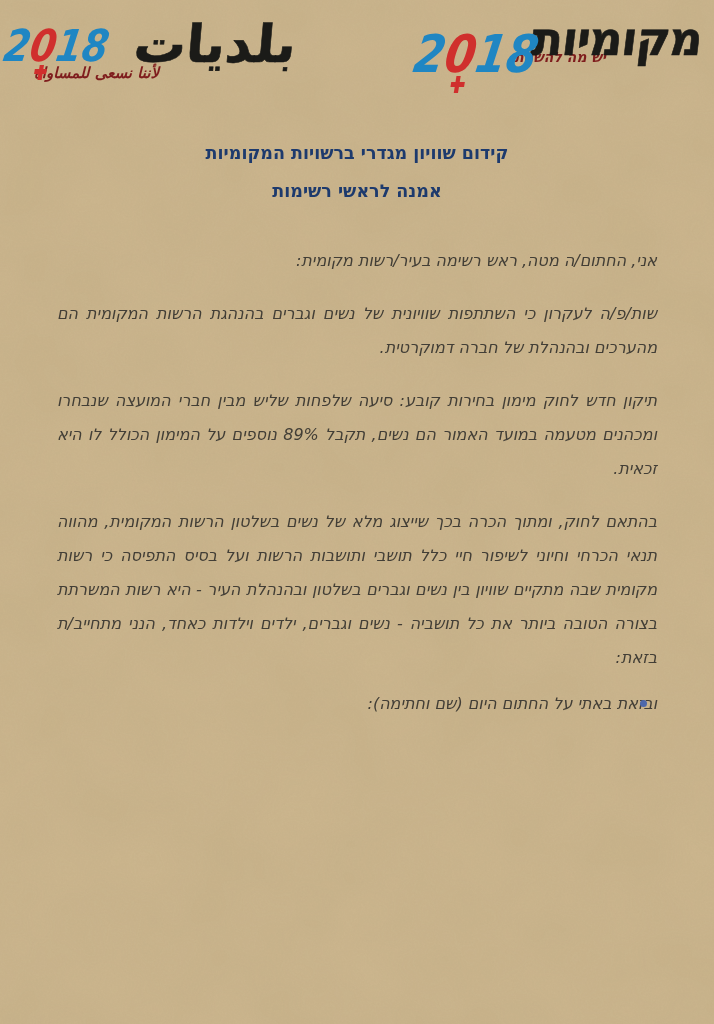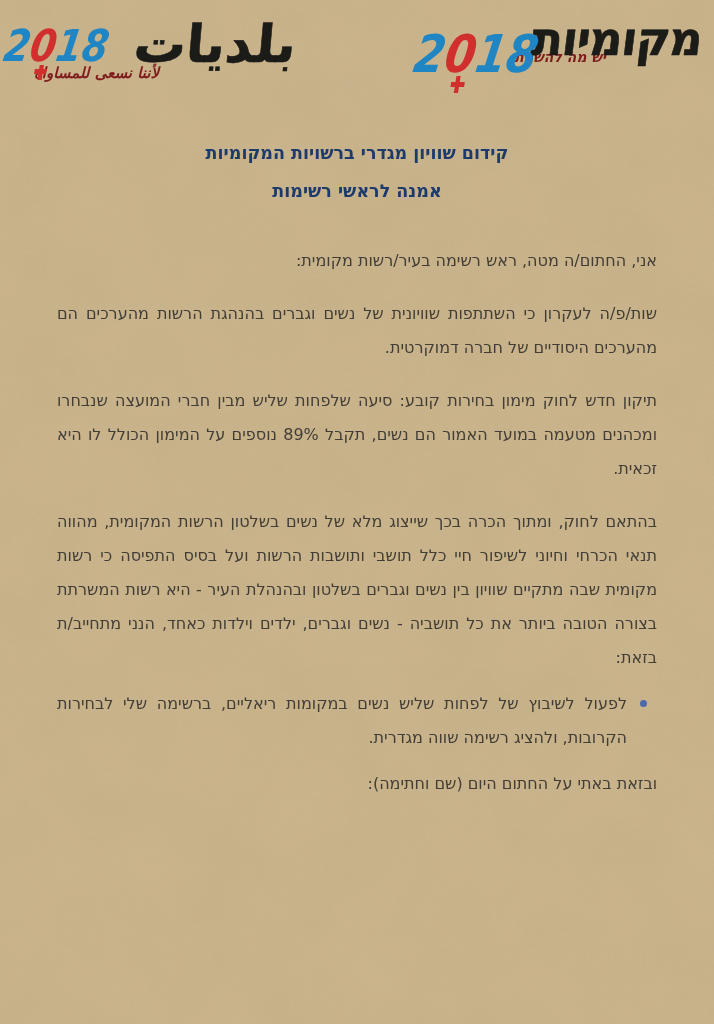--- a/index.html
+++ b/index.html
@@ -73,7 +73,7 @@
     font-size:16px;line-height:34px;
     text-align:justify;
   }
-  .body-text p{margin:0 0 19px 0;}
+  .body-text p{margin:0 0 19px 0;font-style:italic;}
   .body-text p.pre-list{margin-bottom:12px;}
   ul.commitments{
     list-style:none;margin:0 30px 12px 0;padding:0;

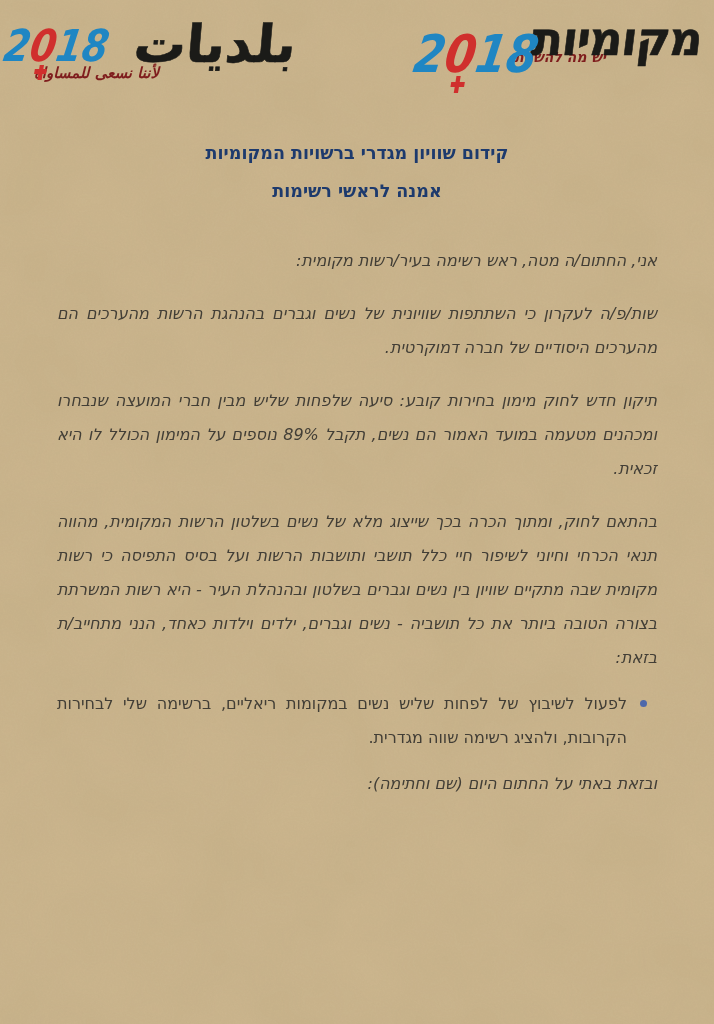--- a/index.html
+++ b/index.html
@@ -140,7 +140,7 @@
     <div class="body-text">
 
       <p>אני, החתום/ה מטה, ראש רשימה בעיר/רשות מקומית:</p>
-      <p>שות/פ/ה לעקרון כי השתתפות שוויונית של נשים וגברים בהנהגת הרשות מהערכים הם מהערכים היסודיים של חברה דמוקרטית.</p>
+      <p>שות/פ/ה לעקרון כי השתתפות שוויונית של נשים וגברים בהנהגת הרשות המקומית הם מהערכים ובהנהלת של חברה דמוקרטית.</p>
       <p>תיקון חדש לחוק מימון בחירות קובע: סיעה שלפחות שליש מבין חברי המועצה שנבחרו ומכהנים מטעמה במועד האמור הם נשים, תקבל 89% נוספים על המימון הכולל לו היא זכאית.</p>
       <p class="pre-list">בהתאם לחוק, ומתוך הכרה בכך שייצוג מלא של נשים בשלטון הרשות המקומית, מהווה תנאי הכרחי וחיוני לשיפור חיי כלל תושבי ותושבות הרשות ועל בסיס התפיסה כי רשות מקומית שבה מתקיים שוויון בין נשים וגברים בשלטון ובהנהלת העיר - היא רשות המשרתת בצורה הטובה ביותר את כל תושביה - נשים וגברים, ילדים וילדות כאחד, הנני מתחייב/ת בזאת:</p>
 

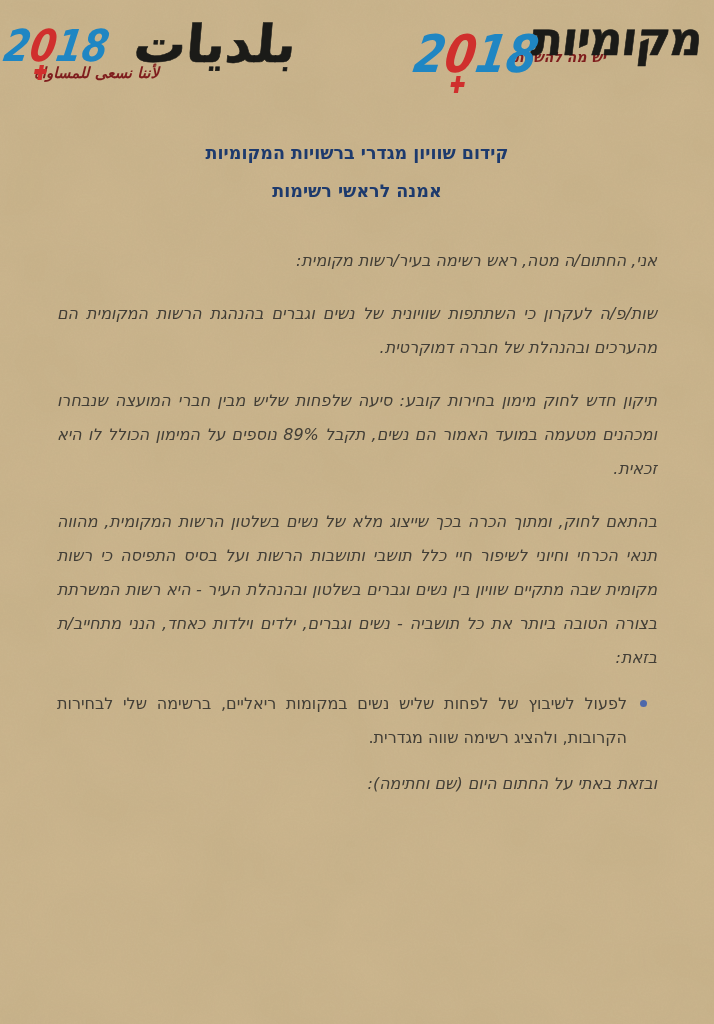--- a/index.html
+++ b/index.html
@@ -147,7 +147,6 @@
       <ul class="commitments">
         <li>
           <span class="dot"></span>
-          <span>לפעול לשיבוץ של לפחות שליש נשים במקומות ריאליים, ברשימה שלי לבחירות הקרובות, ולהציג רשימה שווה מגדרית.</span>
         </li>
       </ul>
 

